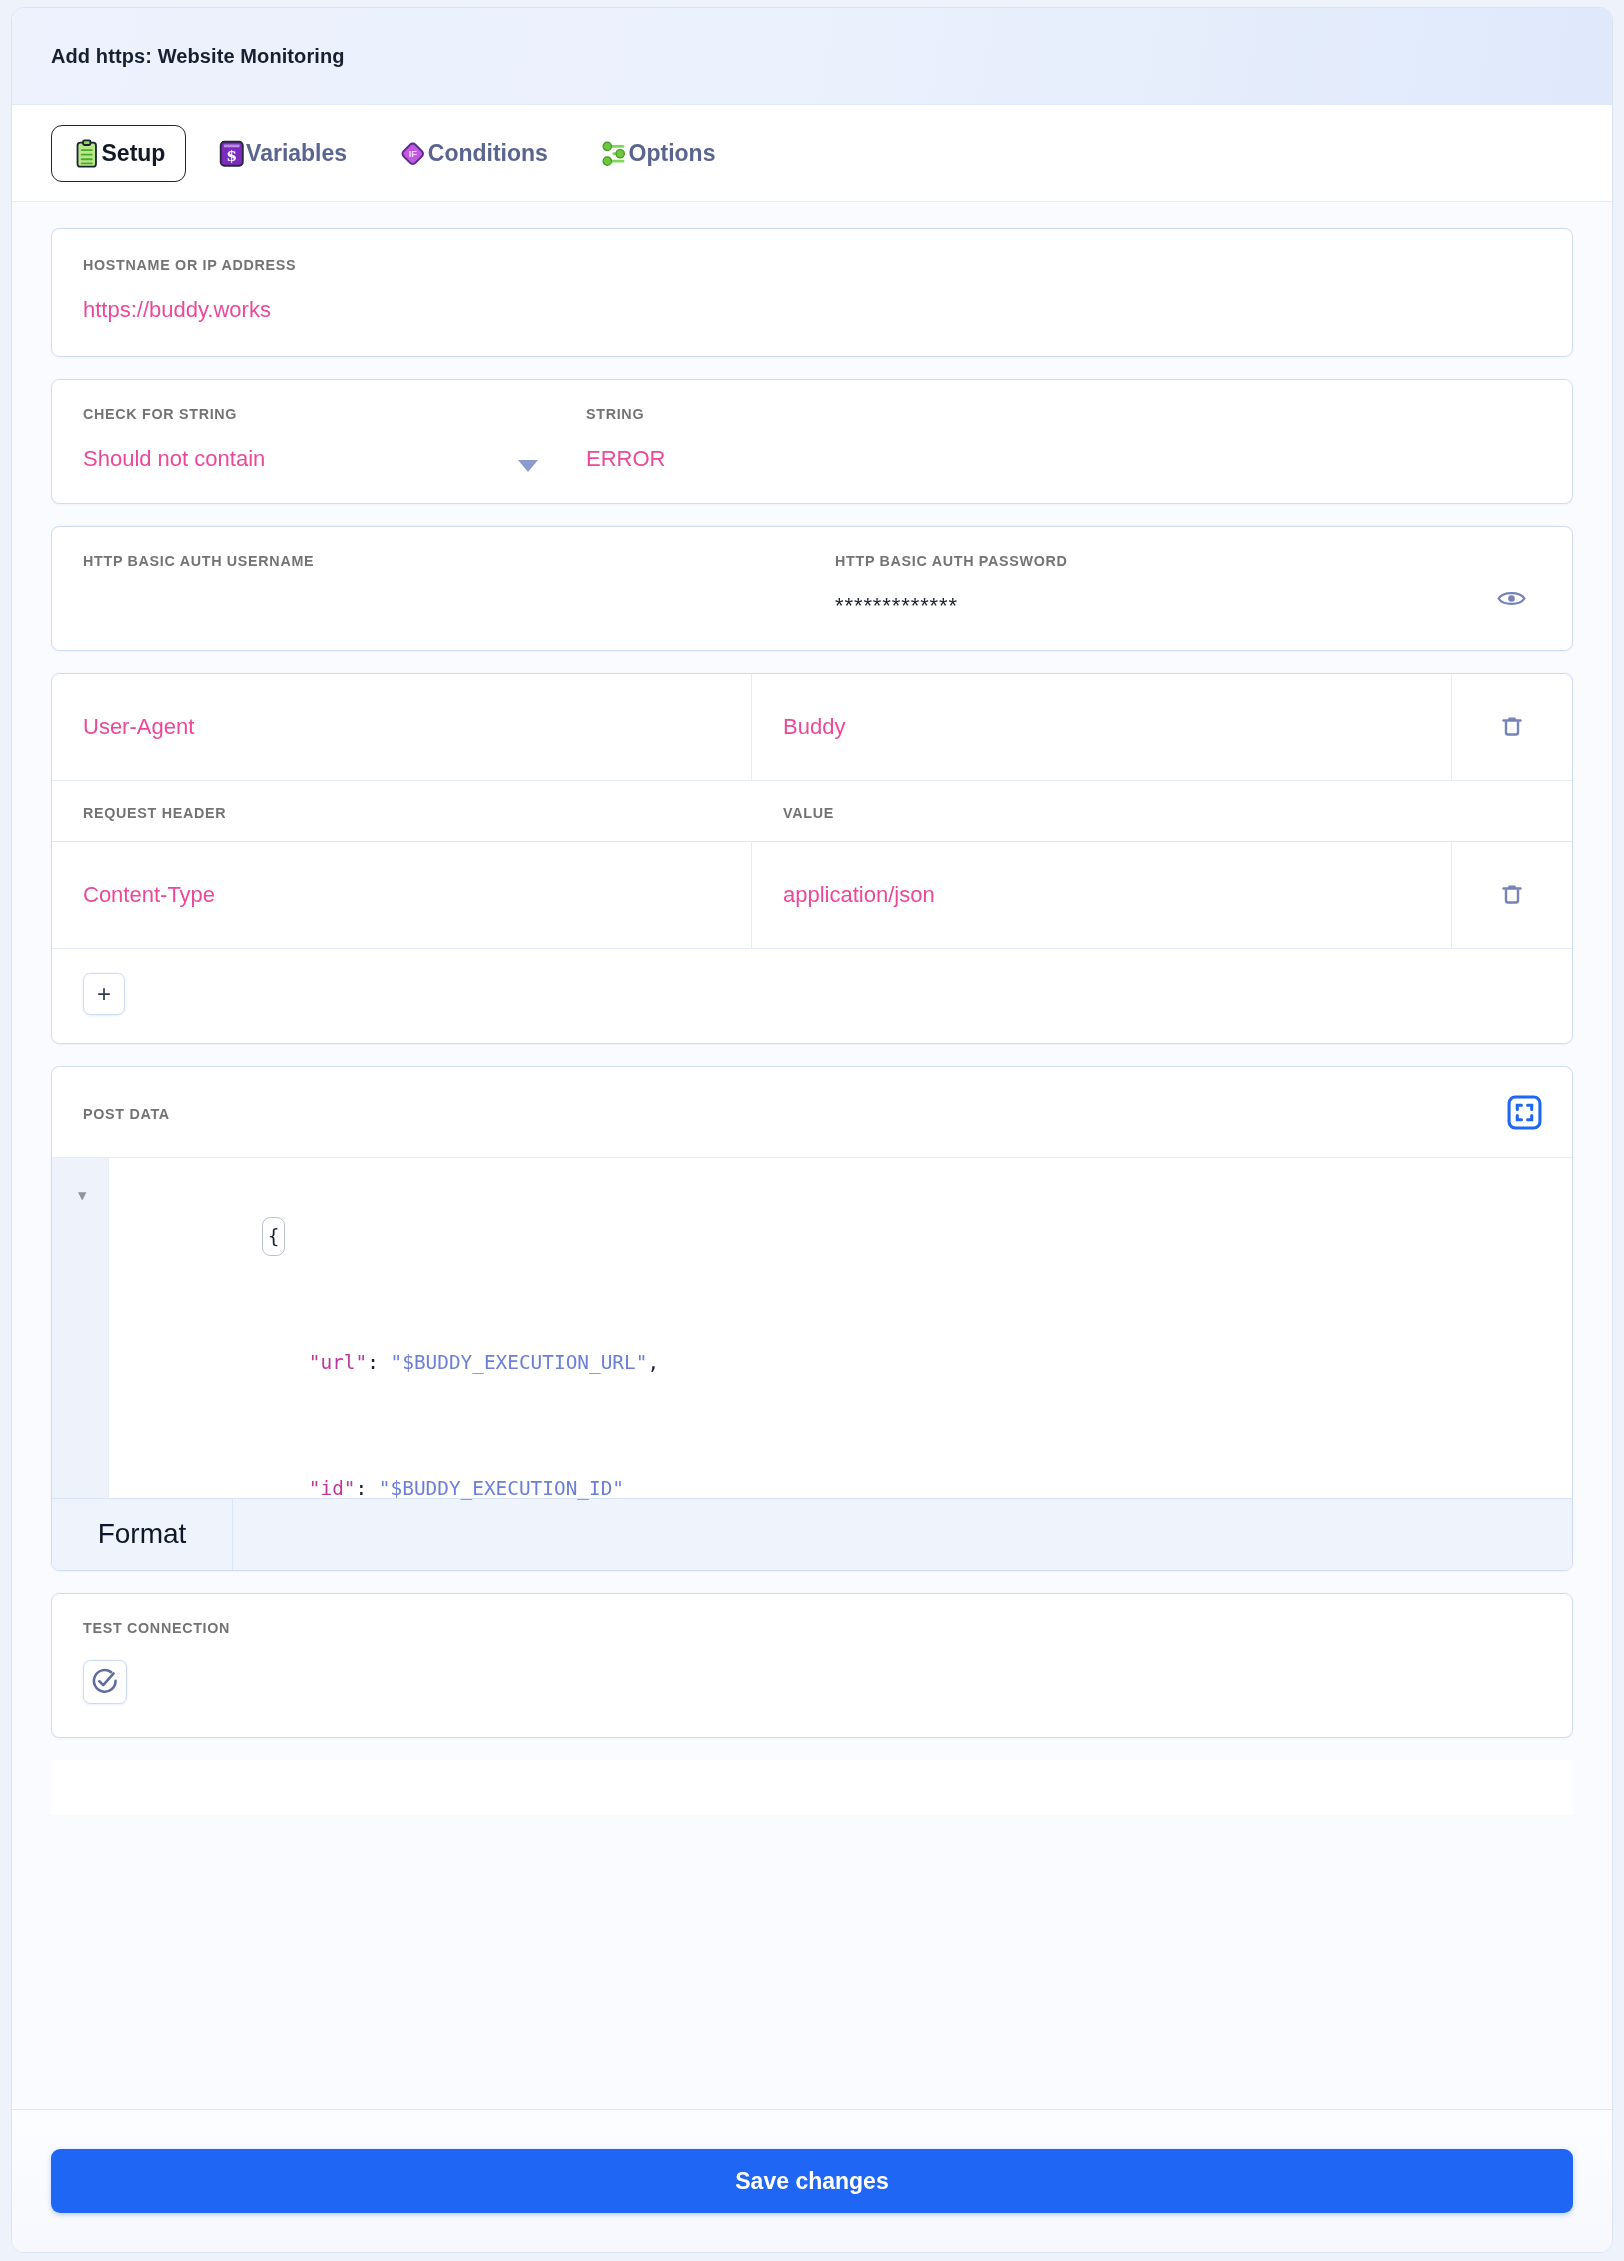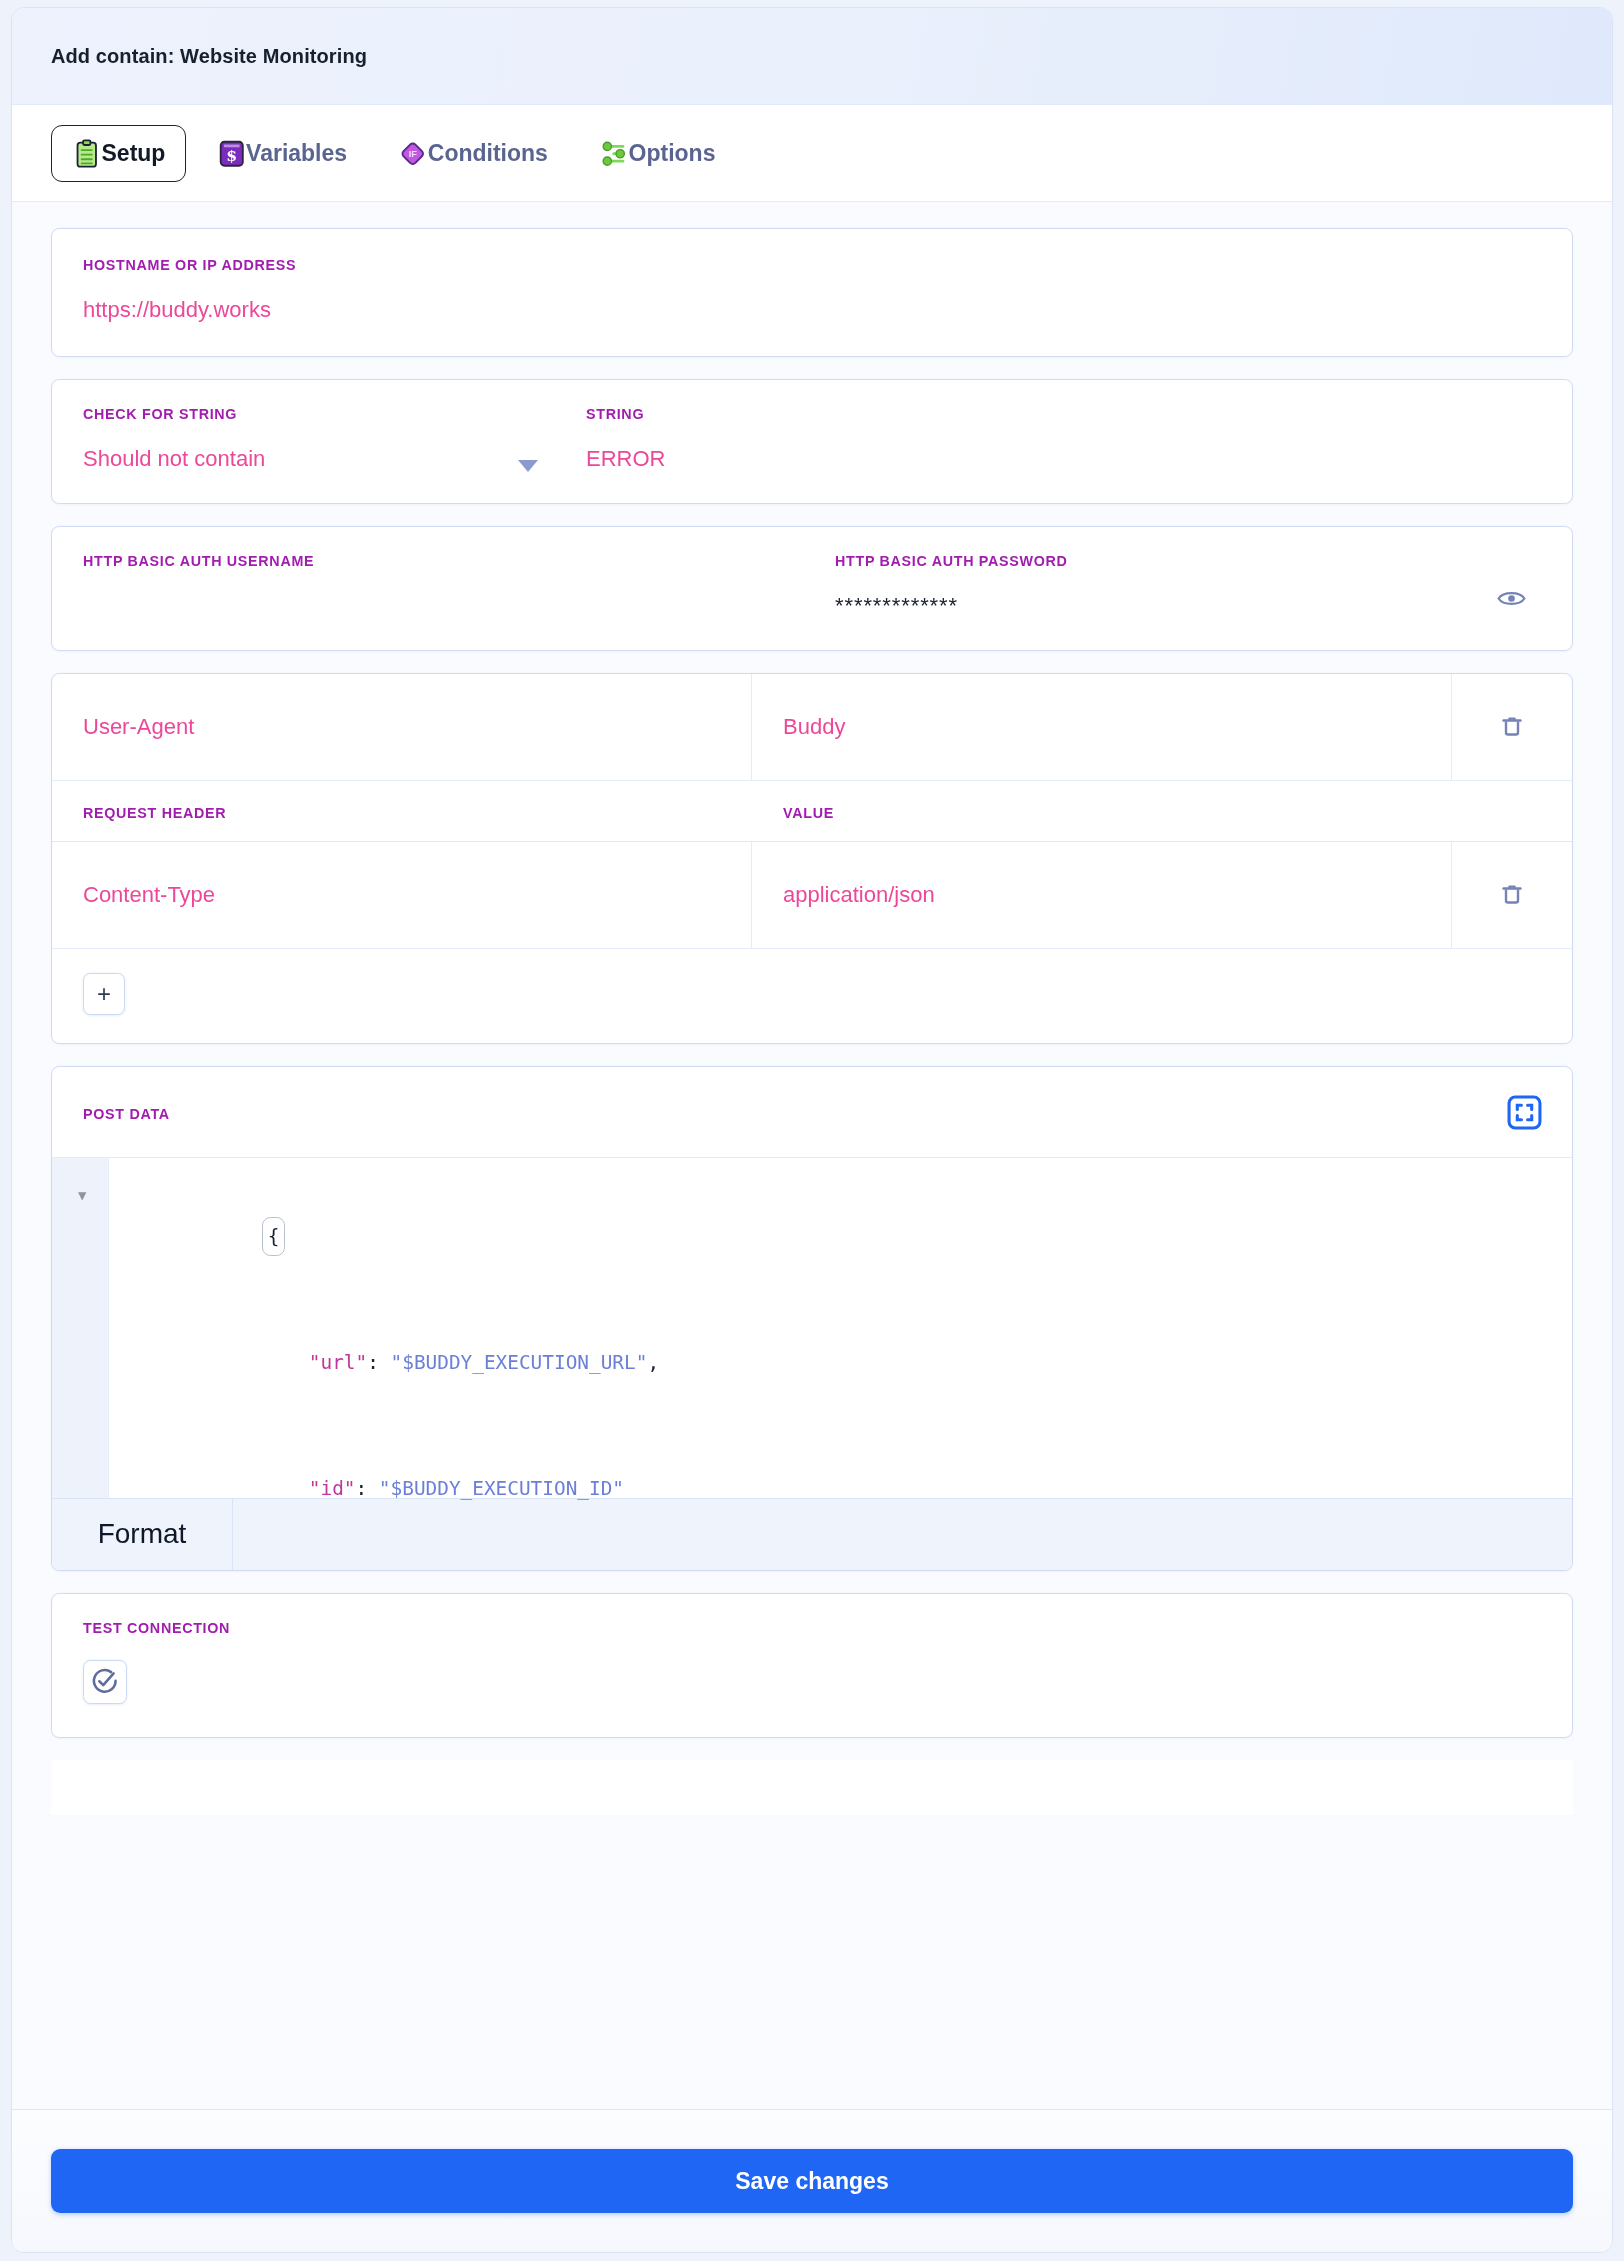--- a/index.html
+++ b/index.html
@@ -278,7 +278,7 @@
 <div class="modal">
 
   <div class="modal-header">
-    <div class="modal-title">Add contain: Website Monitoring</div>
+    <div class="modal-title">Add https: Website Monitoring</div>
   </div>
 
   <div class="tabbar">

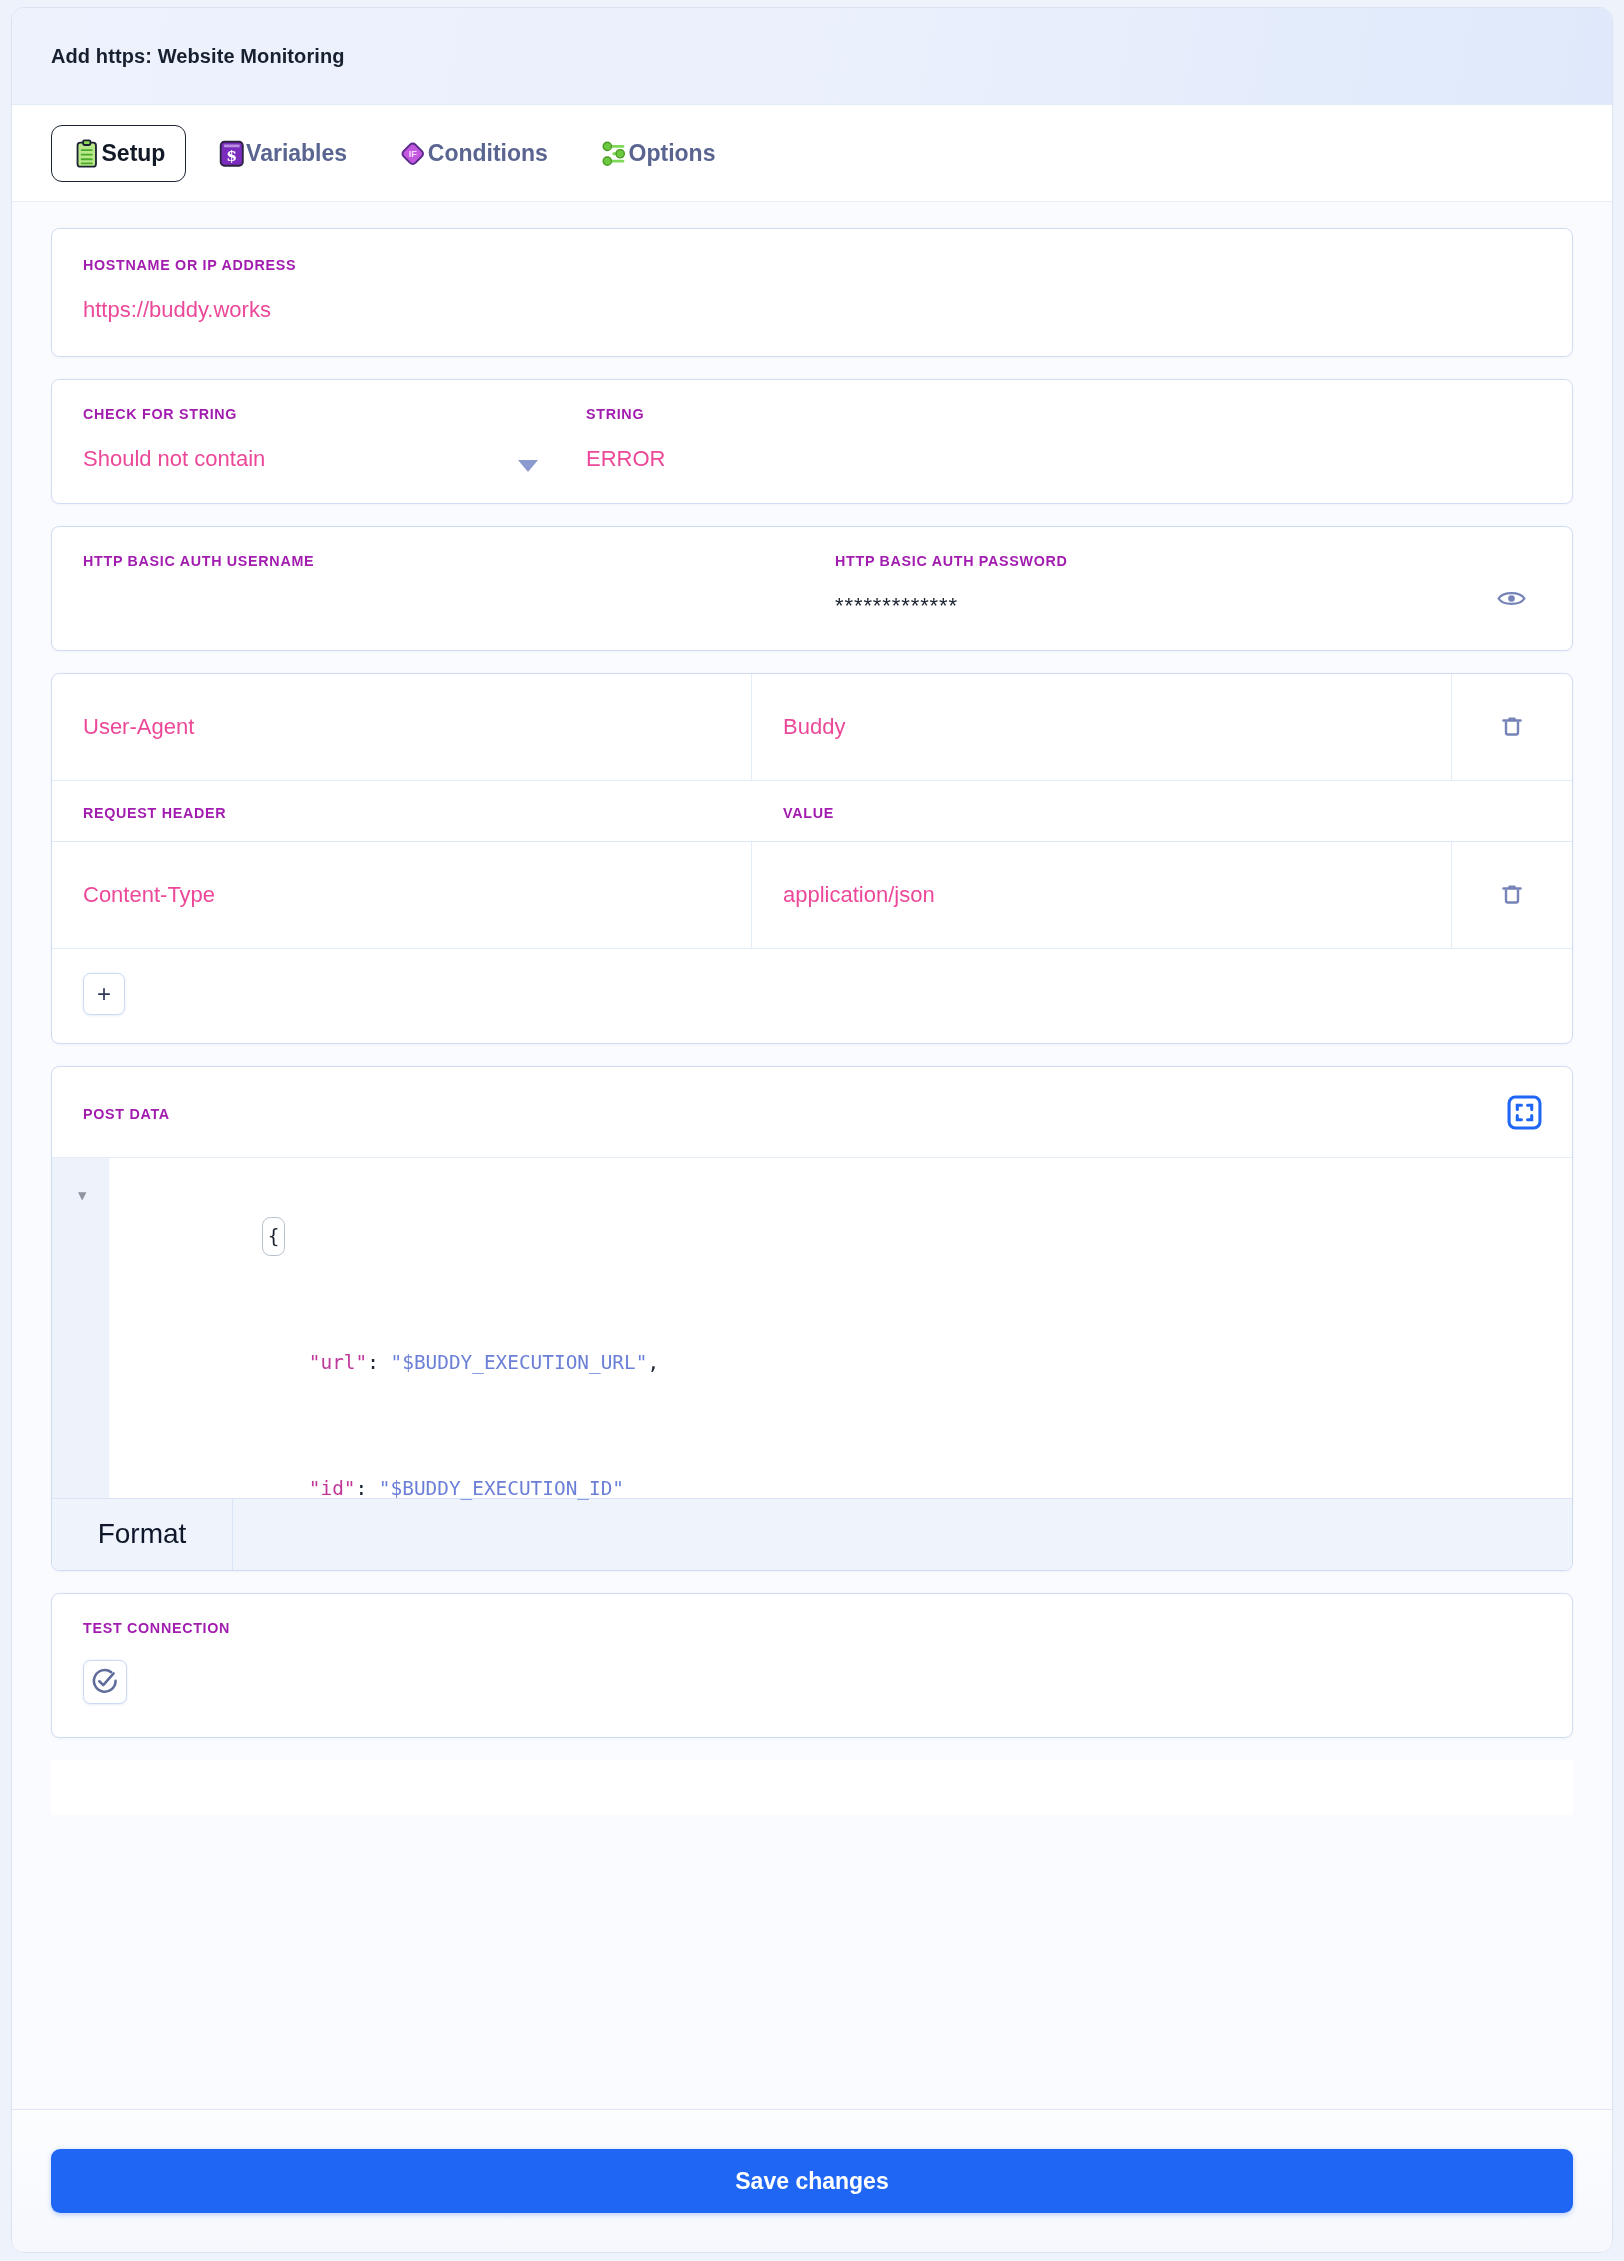--- a/index.html
+++ b/index.html
@@ -94,7 +94,7 @@
     font-size: 14.3px;
     font-weight: bold;
     letter-spacing: 0.7px;
-    color: #a21caf;
+    color: #737373;
     text-transform: uppercase;
   }
   .fieldvalue {

